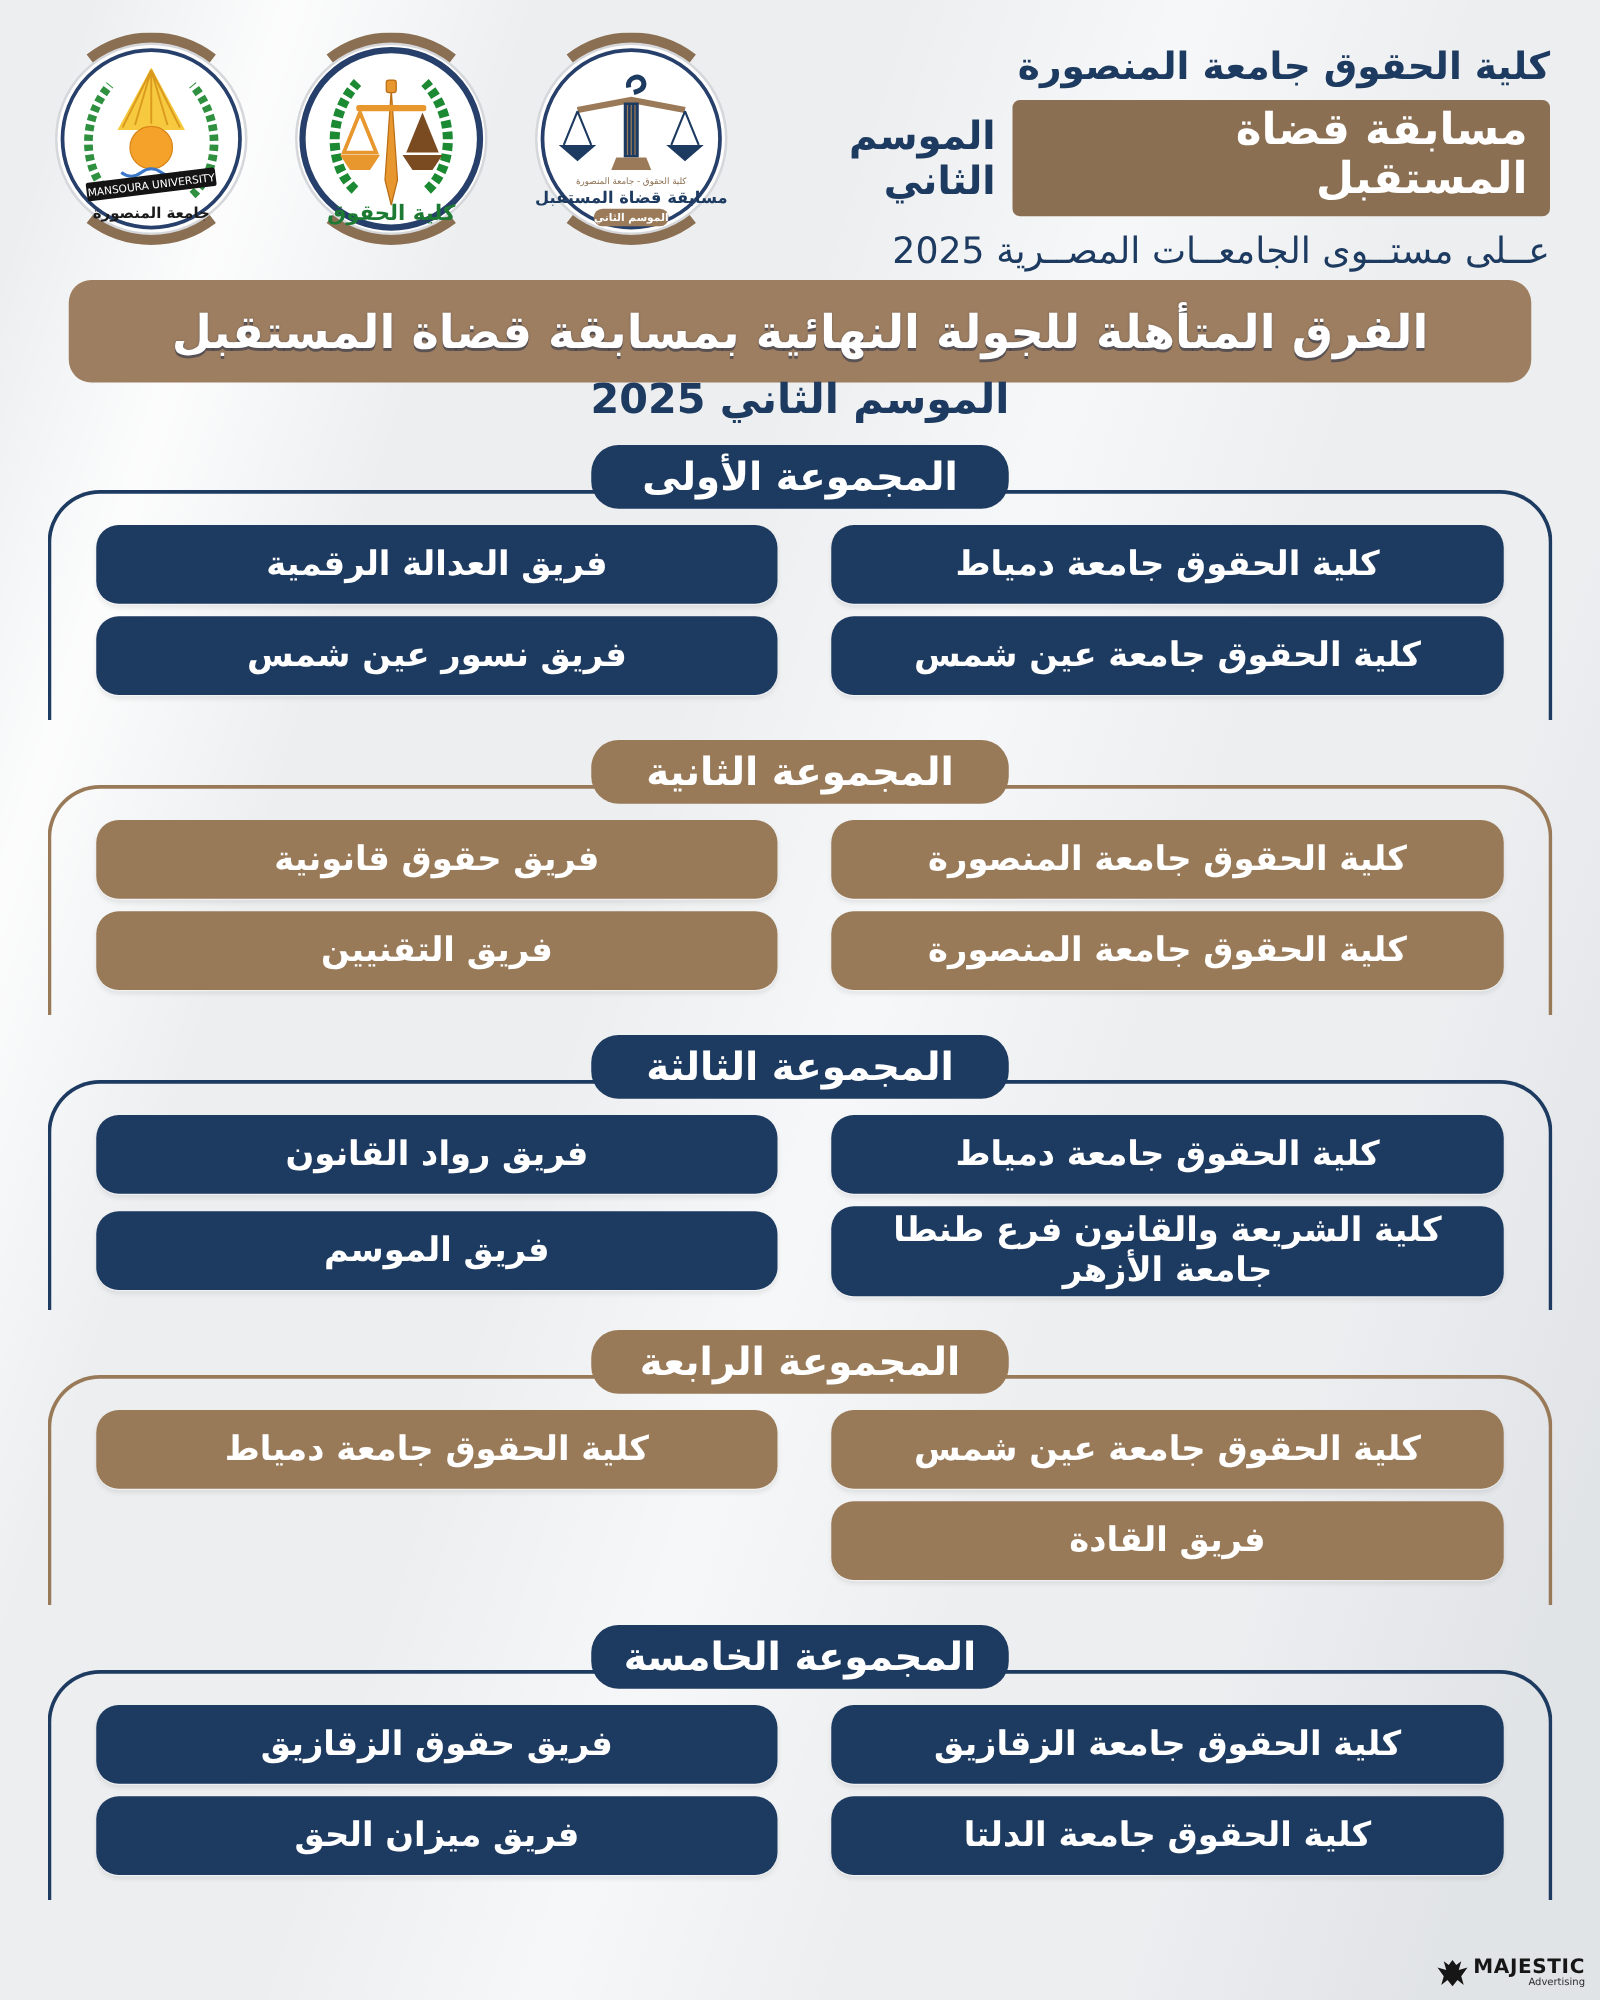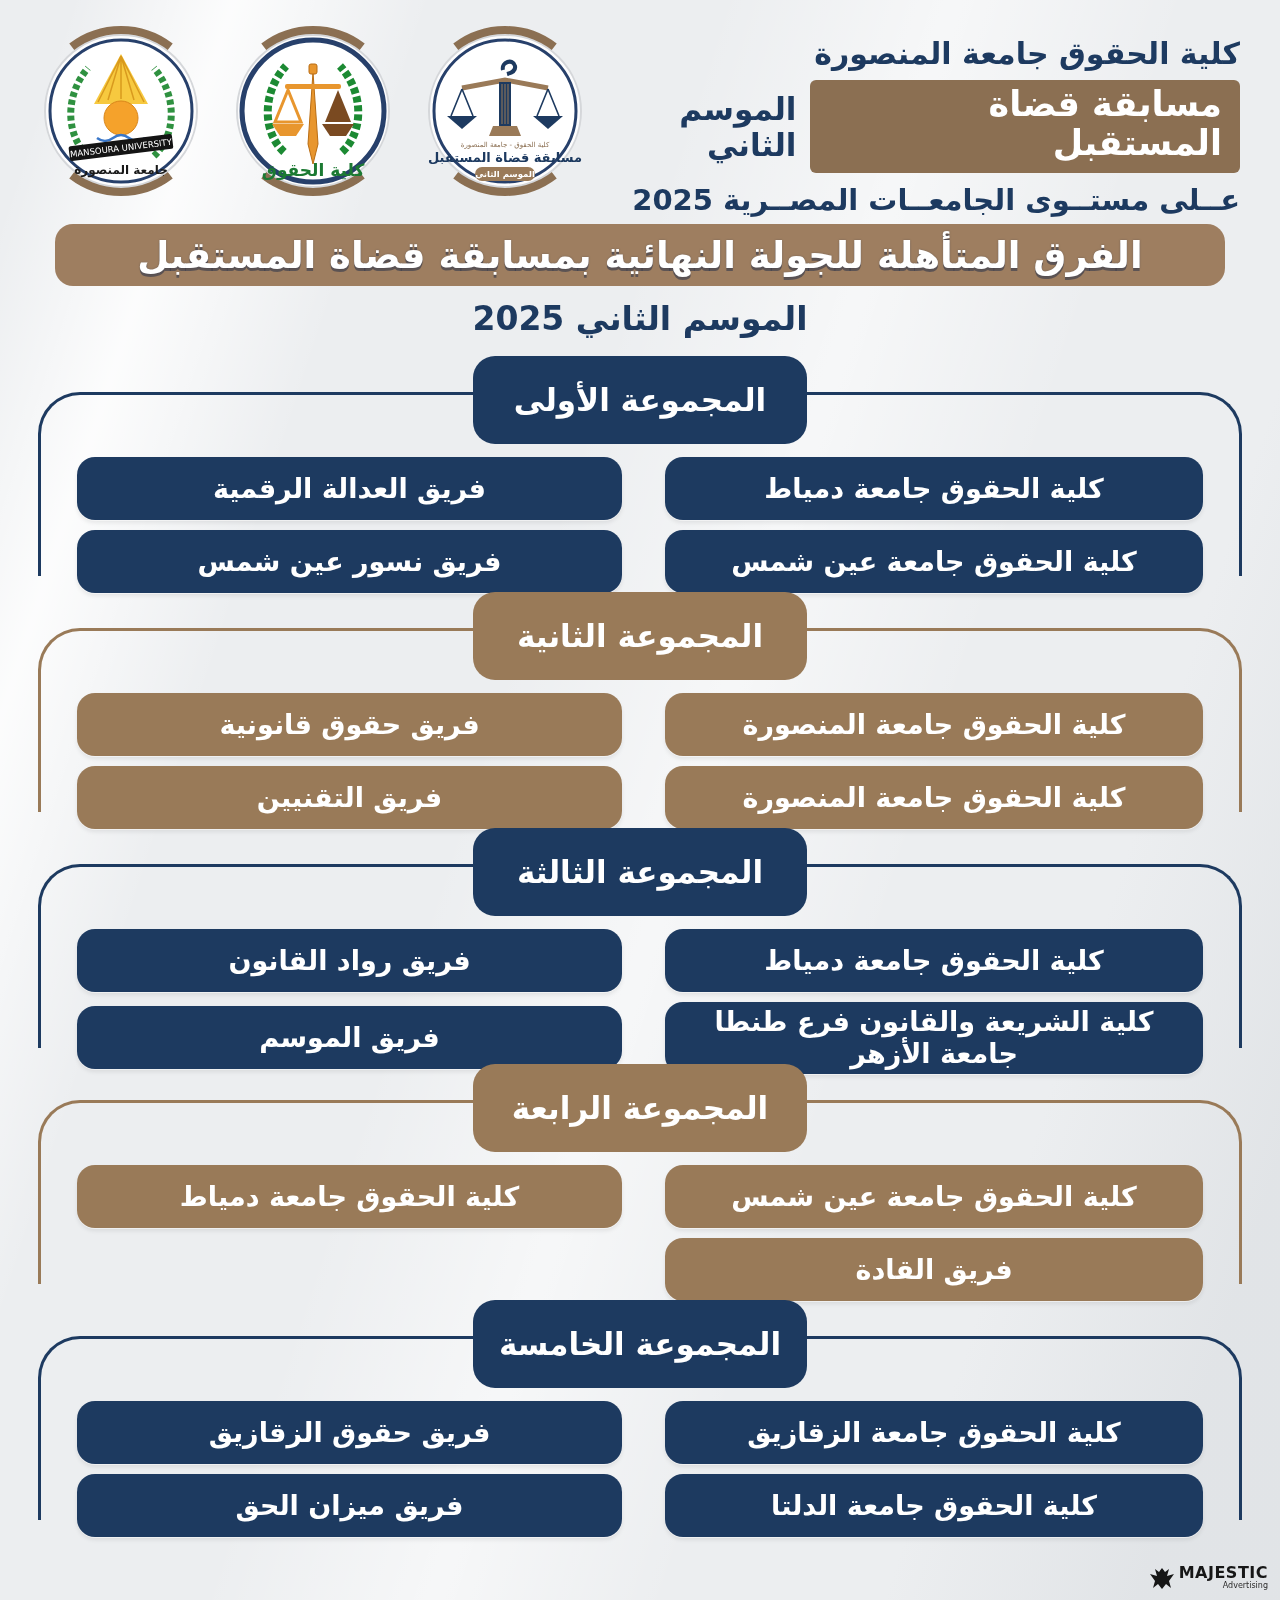--- a/index.html
+++ b/index.html
@@ -22,7 +22,7 @@
   .ht-line2{display:flex;align-items:center;gap:14px;margin-top:9px;direction:rtl;justify-content:flex-start;}
   .ht-badge{background:#8b6f52;color:#ffffff;font-size:35px;font-weight:bold;padding:5px 18px 11px;border-radius:6px;line-height:1.1;}
   .ht-season{font-size:31px;font-weight:bold;}
-  .ht-line3{font-size:29px;font-weight:bold;margin-top:10px;letter-spacing:.5px;}
+  .ht-line3{font-size:29px;font-weight:normal;margin-top:10px;letter-spacing:.5px;}
   
   .title-pill{
     position:absolute;top:224px;left:55px;right:55px;height:62px;background:#9e7e60;border-radius:18px;

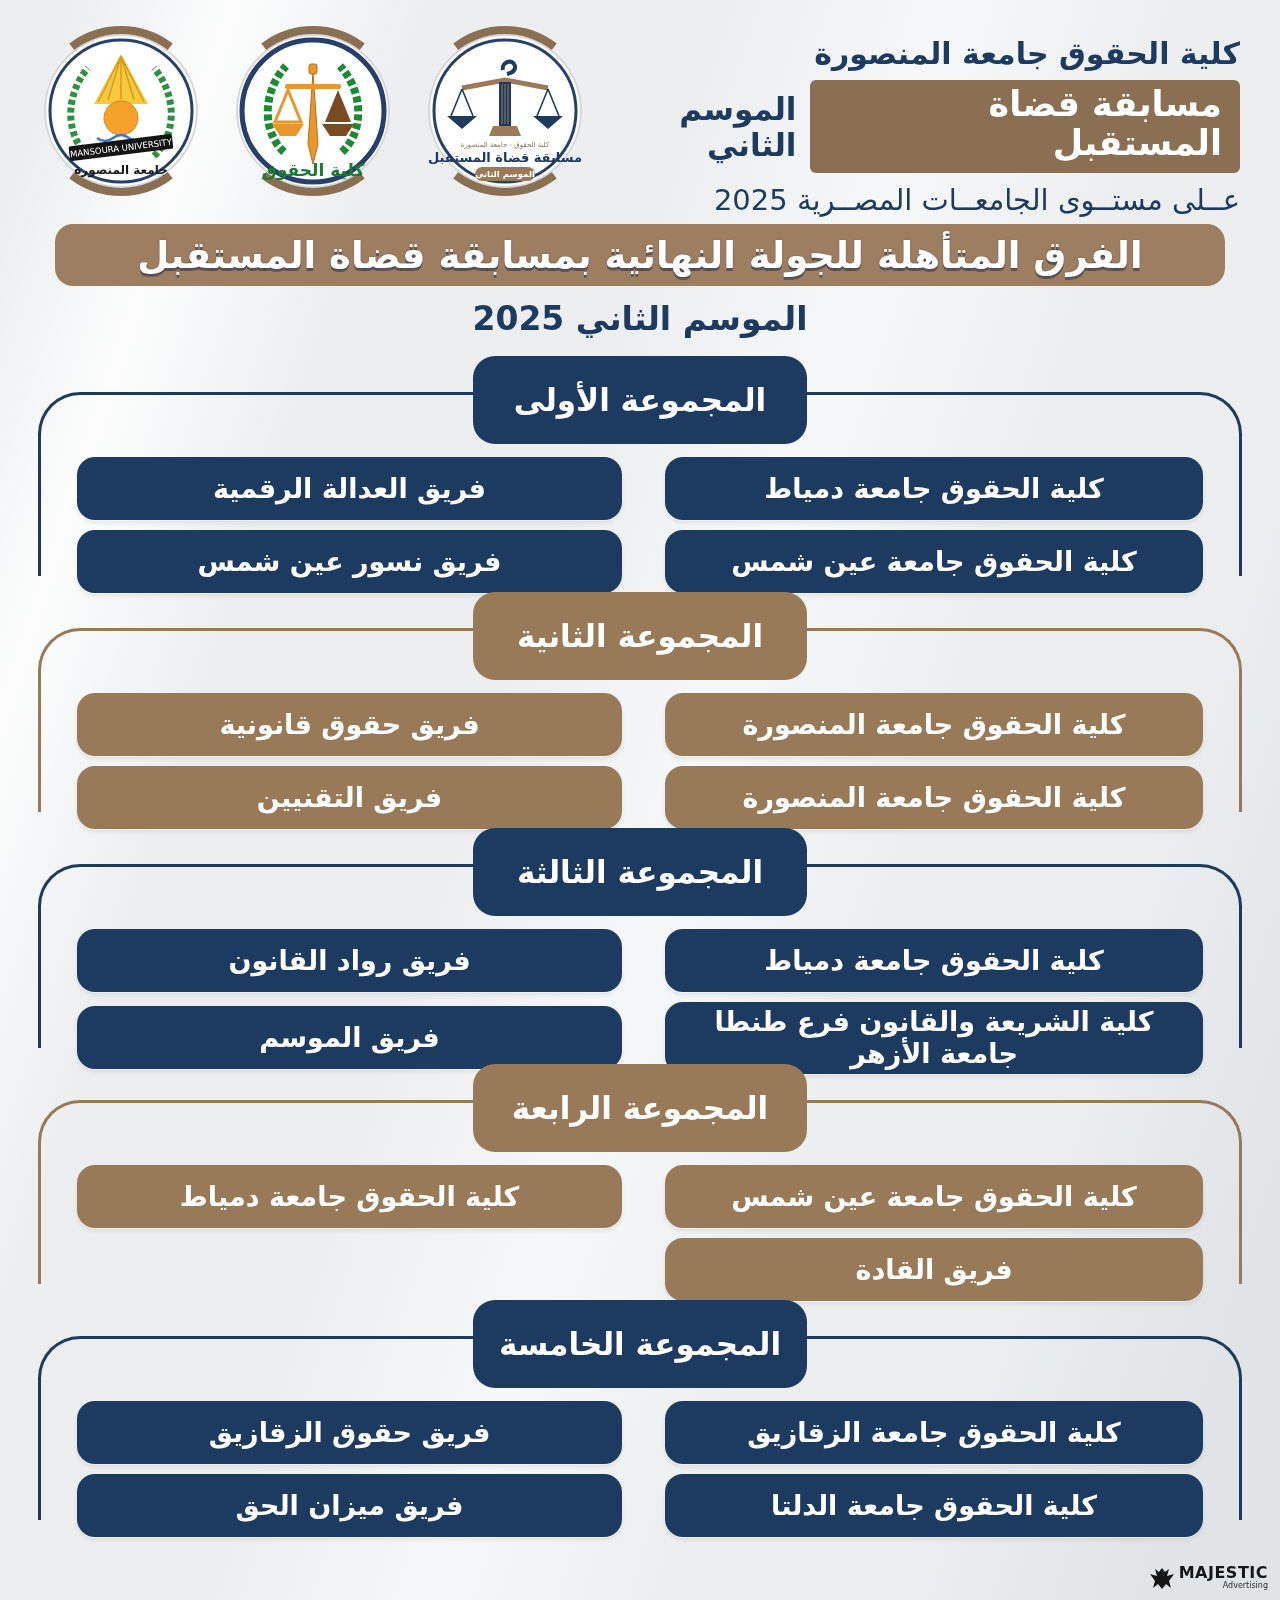--- a/index.html
+++ b/index.html
@@ -25,7 +25,7 @@
   .ht-line3{font-size:29px;font-weight:normal;margin-top:10px;letter-spacing:.5px;}
   
   .title-pill{
-    position:absolute;top:224px;left:55px;right:55px;height:62px;background:#9e7e60;border-radius:18px;
+    position:absolute;top:224px;left:55px;right:55px;height:82px;background:#9e7e60;border-radius:18px;
     display:flex;align-items:center;justify-content:center;direction:rtl;
     color:#fff;font-size:37px;font-weight:bold;
     text-shadow:0 3px 0 rgba(27,42,72,.5), 0 0 2px rgba(27,42,72,.35);

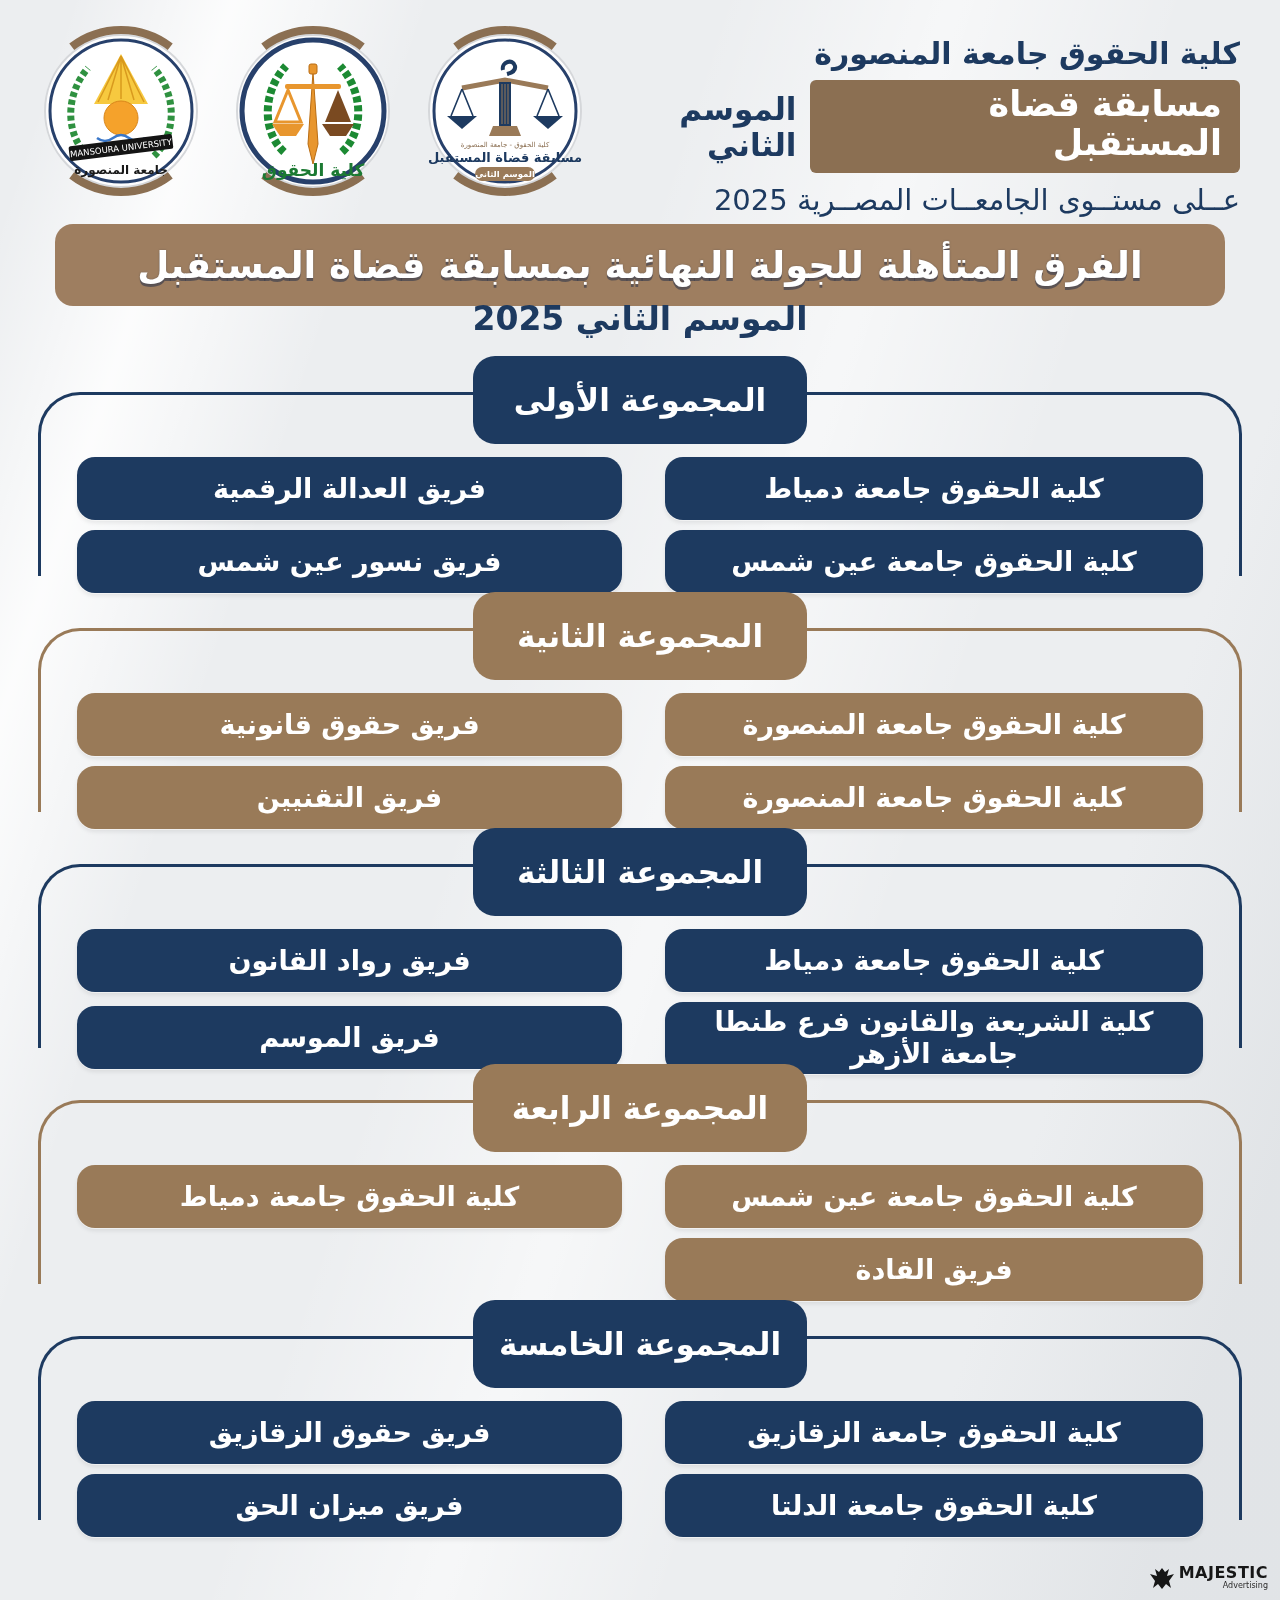--- a/index.html
+++ b/index.html
@@ -38,7 +38,7 @@
   .theme-brown{--c:#997a58;}
   .group-frame{position:absolute;left:38px;right:38px;top:36px;bottom:16px;border:3px solid var(--c);border-bottom:none;border-radius:42px 42px 0 0;}
   .group-pill{
-    position:relative;z-index:2;width:334px;height:88px;margin:0 auto;background:var(--c);border-radius:22px;
+    position:relative;z-index:2;width:334px;height:51px;margin:0 auto;background:var(--c);border-radius:22px;
     display:flex;align-items:center;justify-content:center;direction:rtl;color:#fff;font-size:31px;font-weight:bold;
   }
   .group-grid{

